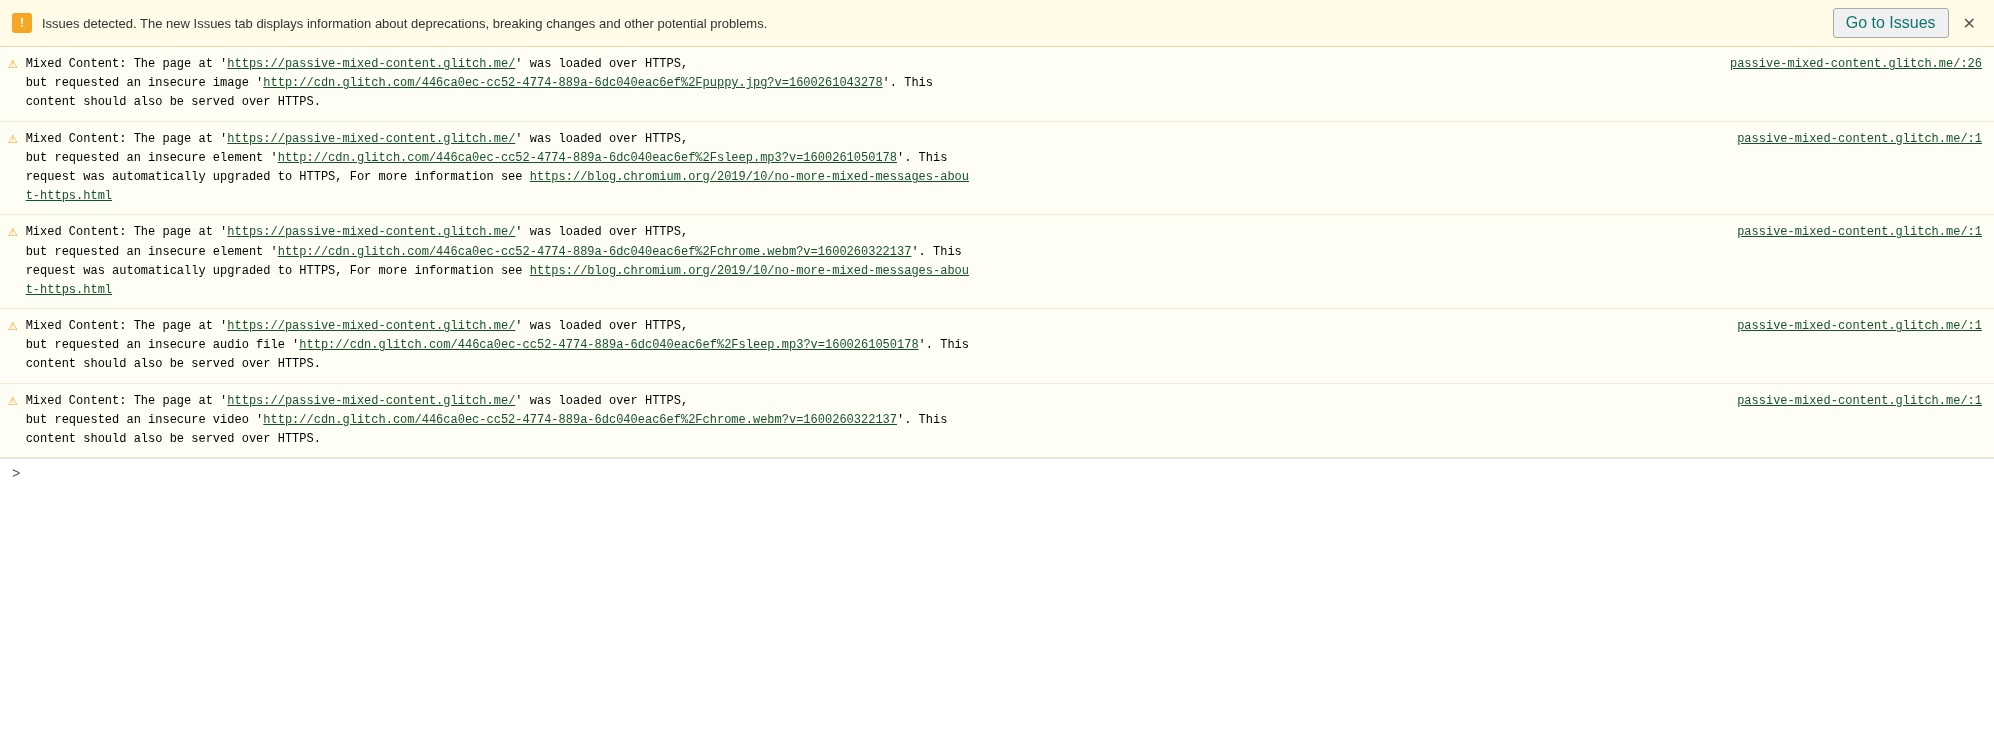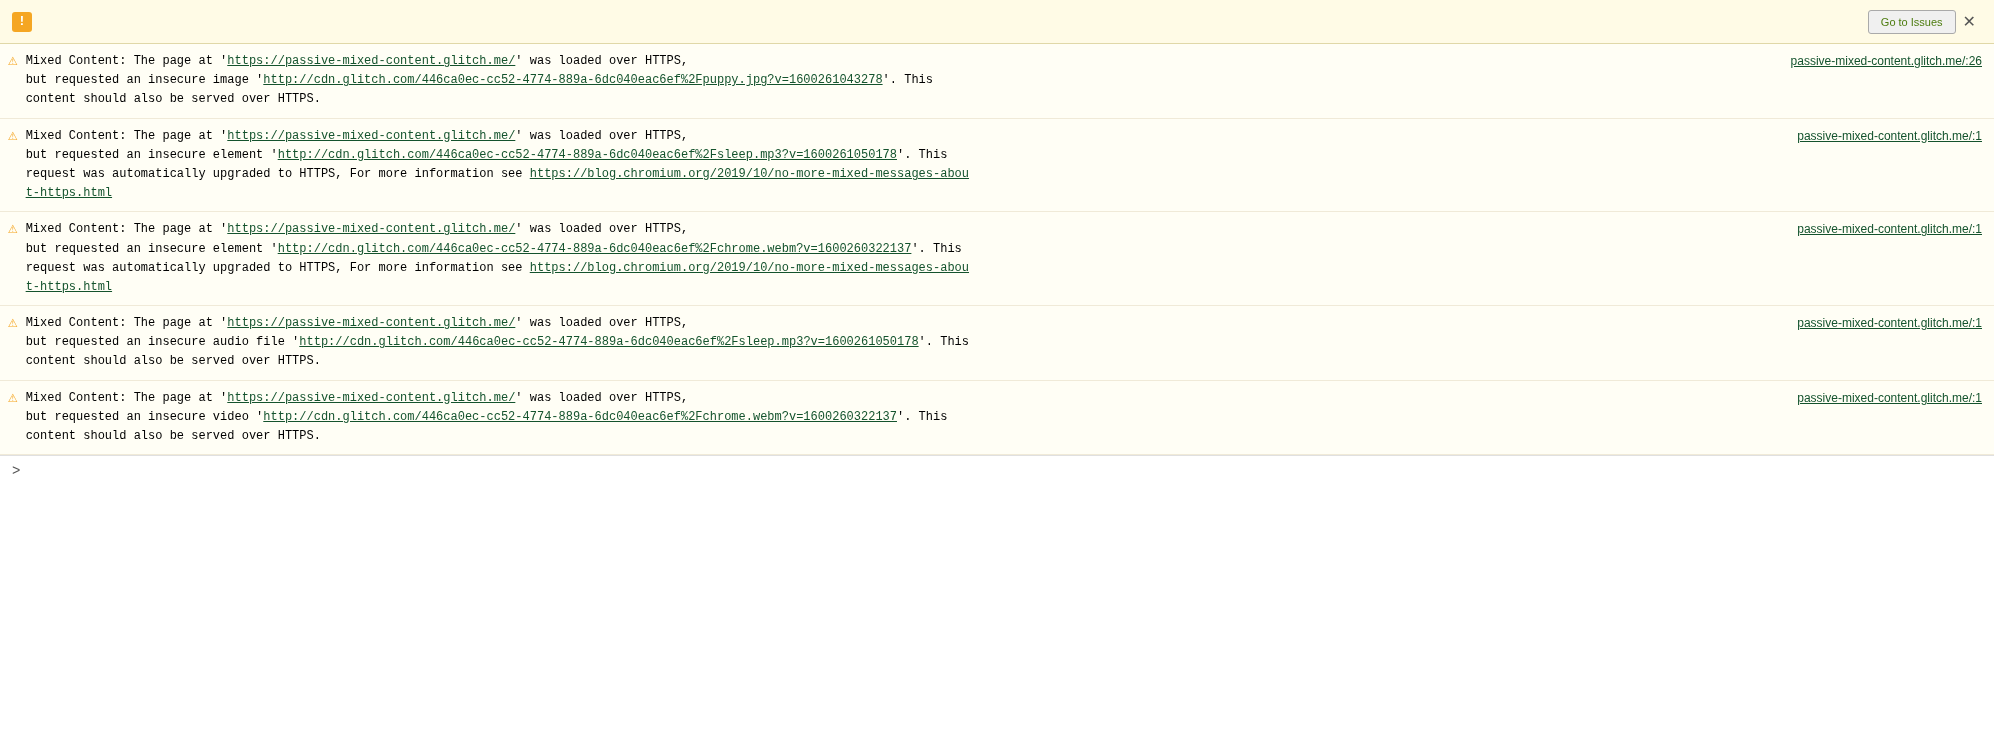--- a/index.html
+++ b/index.html
@@ -145,6 +145,7 @@
 <div class="top-bar">
   <div class="top-bar-left">
     <div class="warning-icon-top">!</div>
+    <span class="top-bar-text">Issues detected. The new Issues tab displays information about deprecations, breaking changes and other potential problems.</span>
   </div>
   <button class="go-to-issues-btn">Go to Issues</button>
   <button class="close-btn">✕</button>

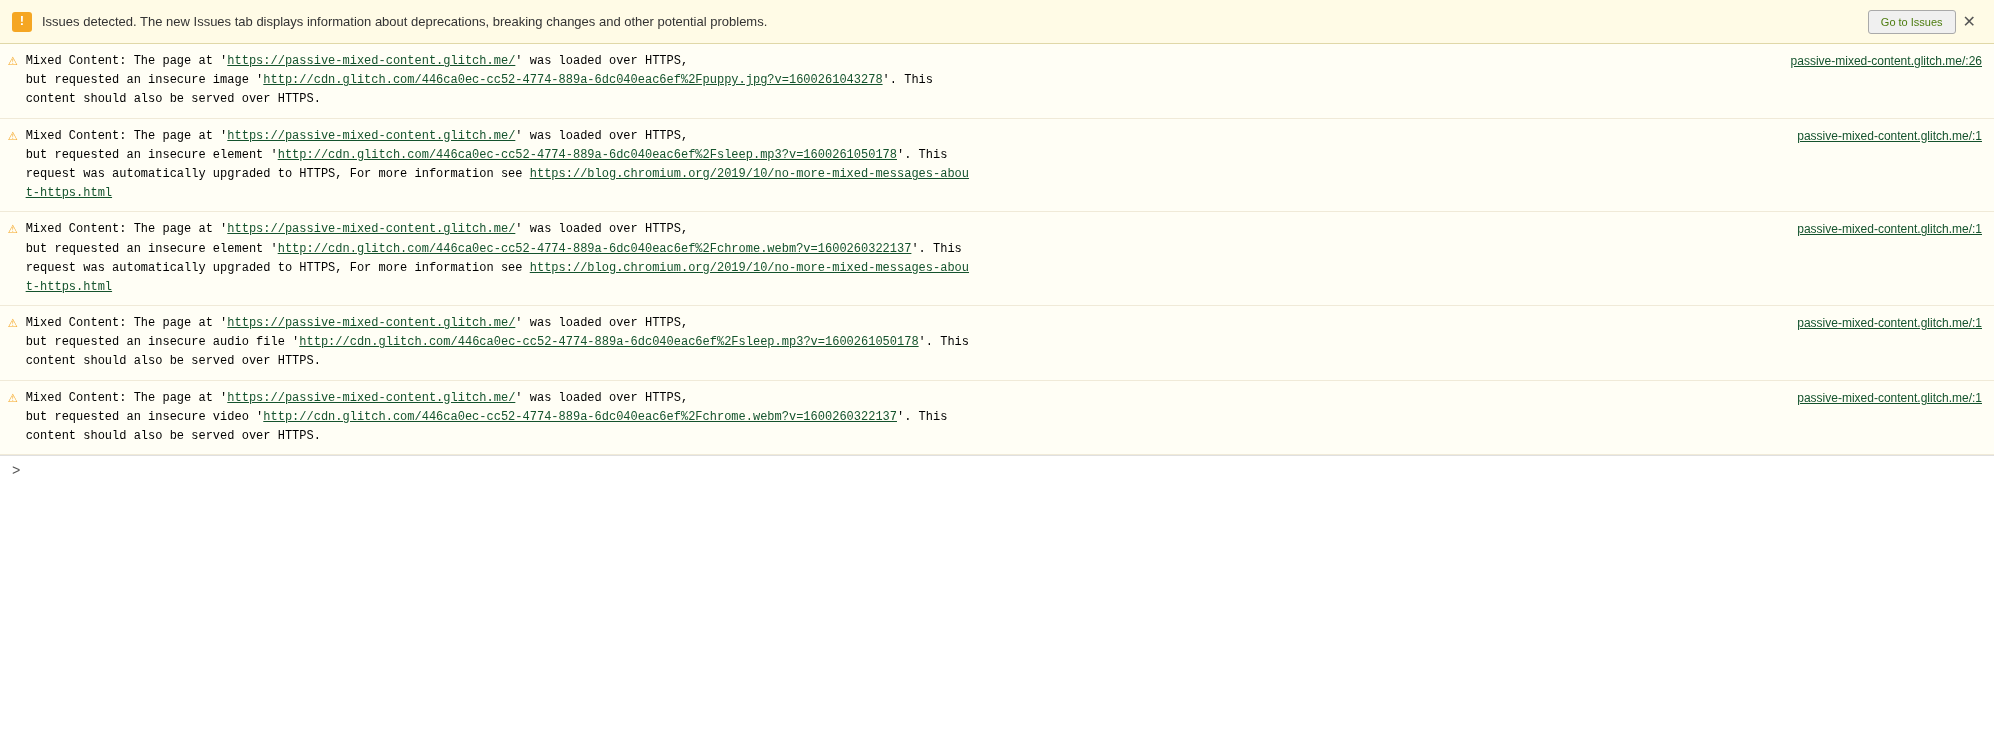--- a/index.html
+++ b/index.html
@@ -59,12 +59,12 @@
       border: 1px solid #aaa;
       background: #f0f0f0;
       padding: 5px 12px;
-      font-size: 11px;
+      font-size: 16px;
       font-family: Arial, sans-serif;
       cursor: pointer;
-      color: #4d7c0f;
+      color: #0f766e;
       border-radius: 3px;
-      margin-right: 1px;
+      margin-right: 8px;
     }
 
     .close-btn {

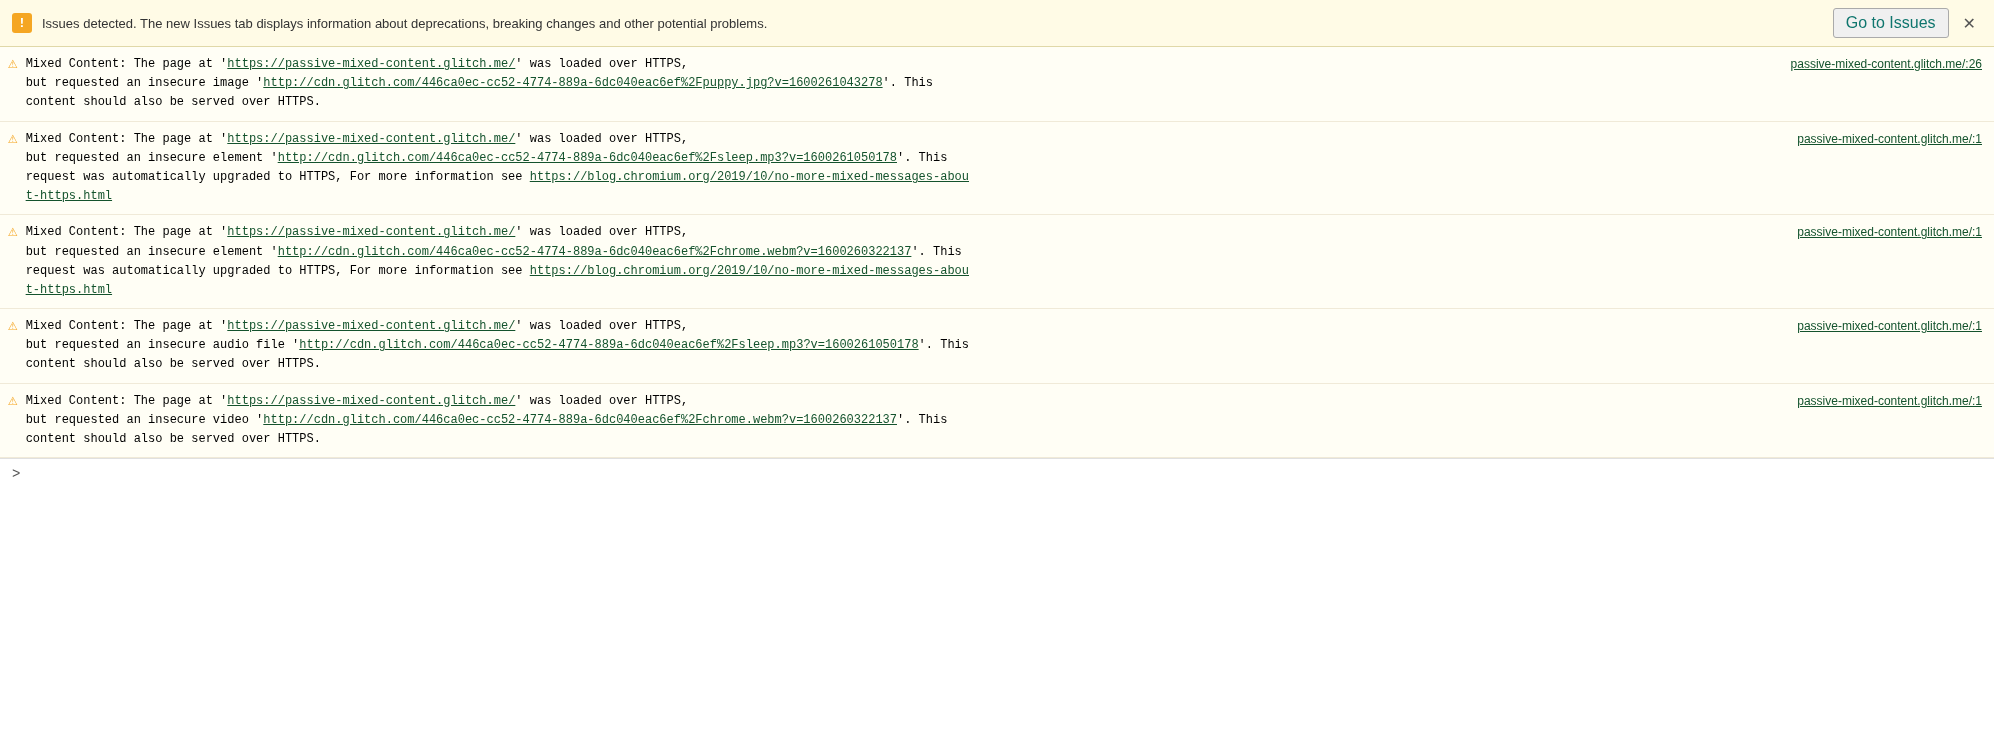--- a/index.html
+++ b/index.html
@@ -119,7 +119,7 @@
       float: right;
       color: #0066cc;
       text-decoration: underline;
-      font-family: Liberation Sans, sans-serif;
+      font-family: Liberation Mono, monospace;
       font-size: 12px;
       margin-left: 4px;
     }

